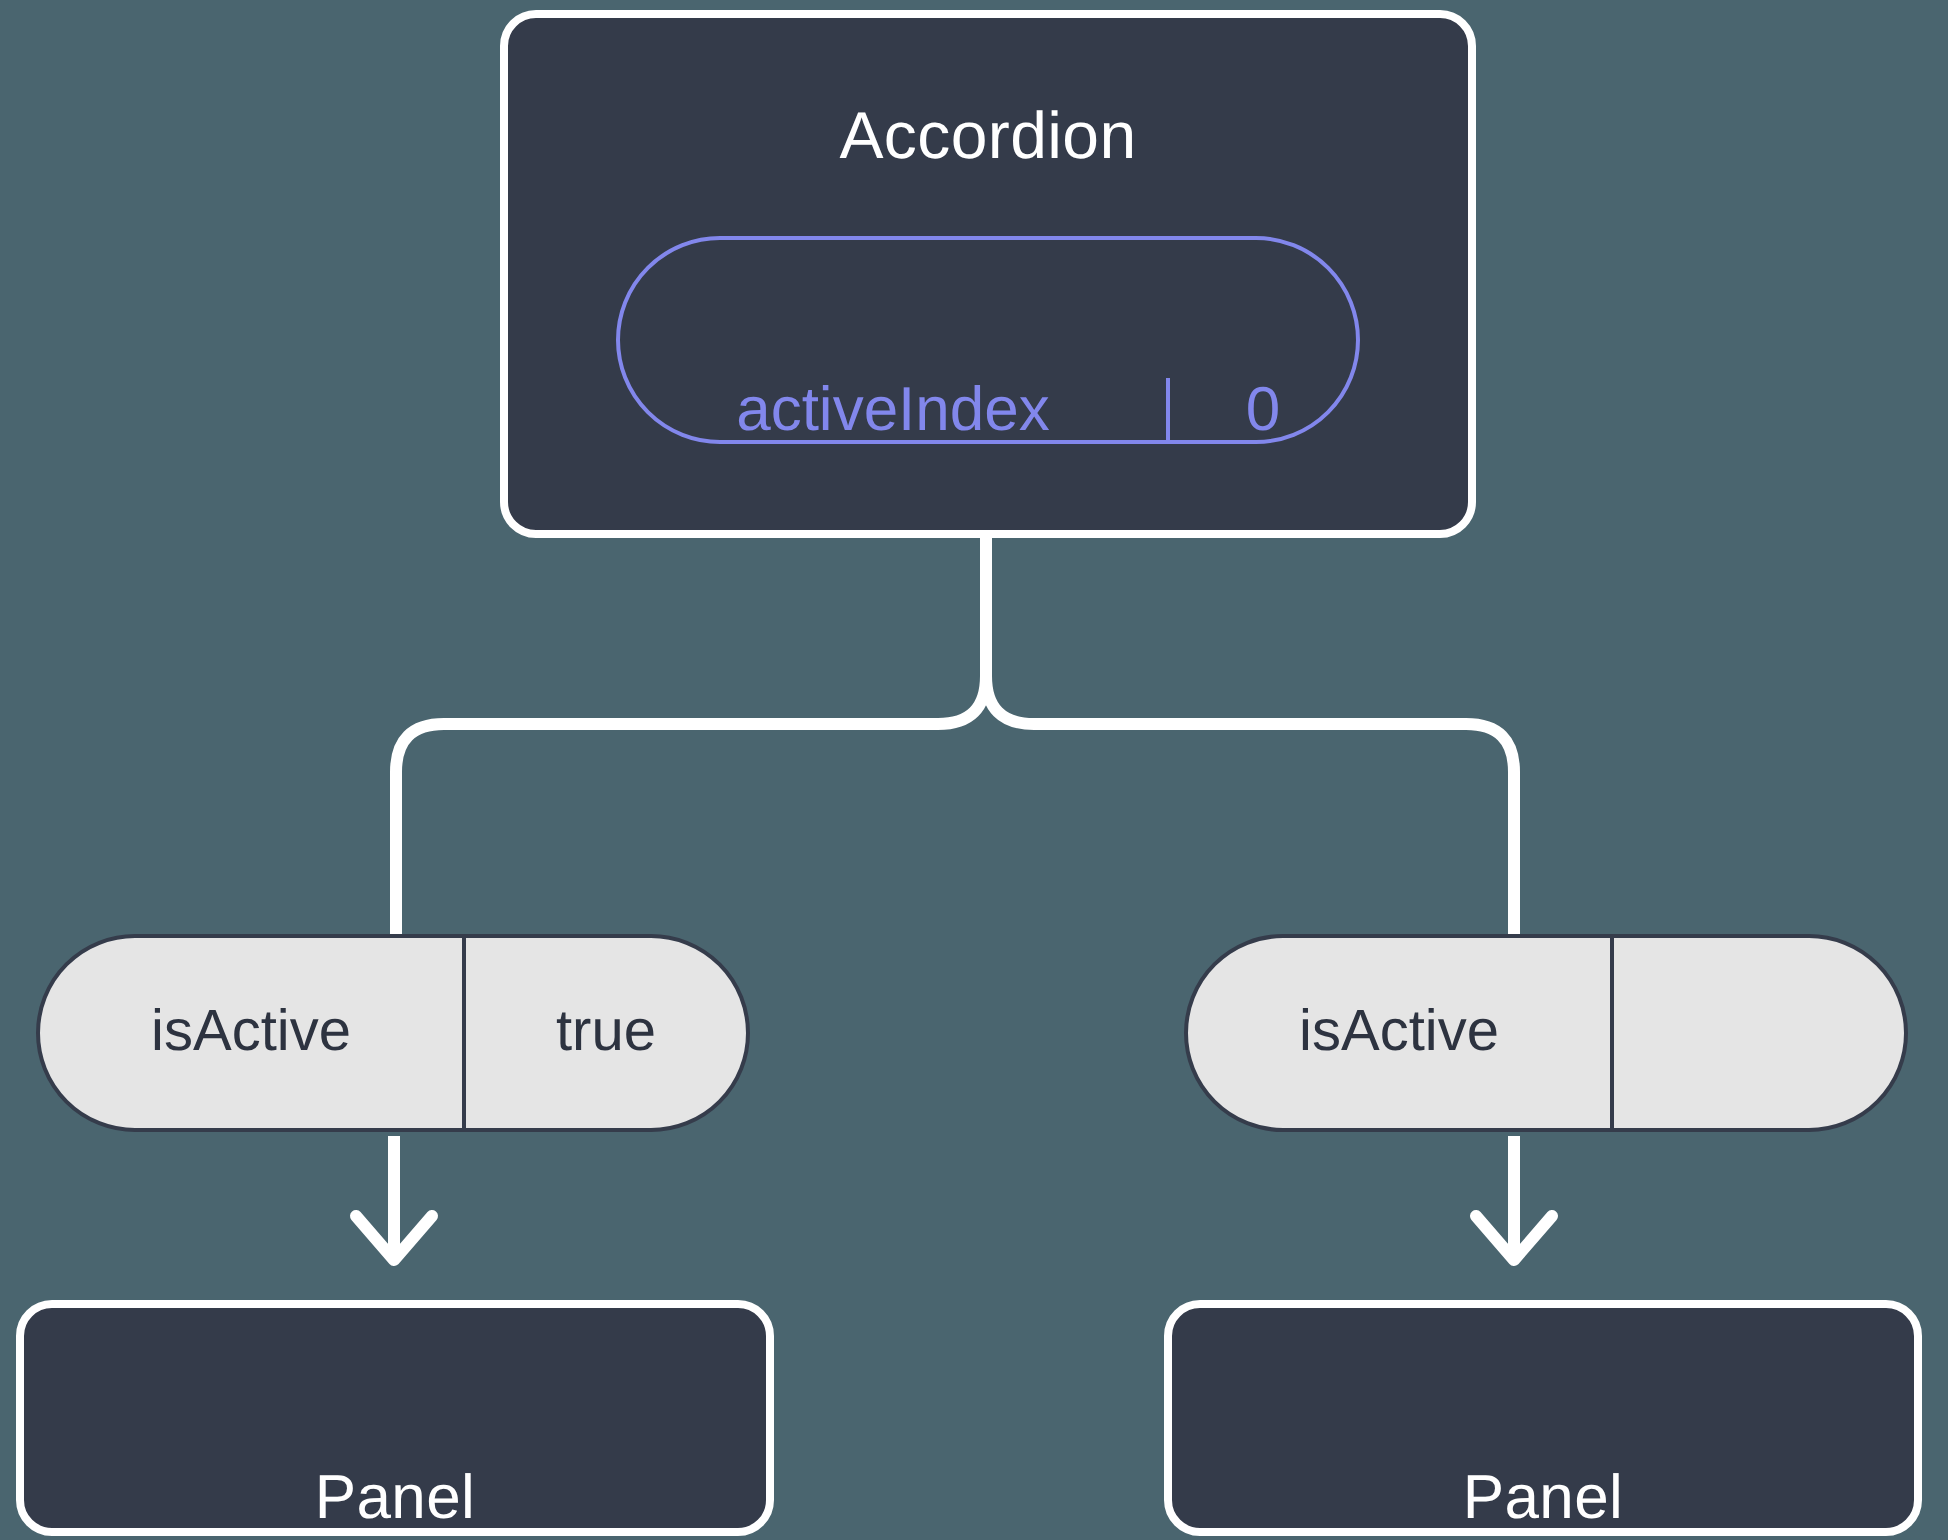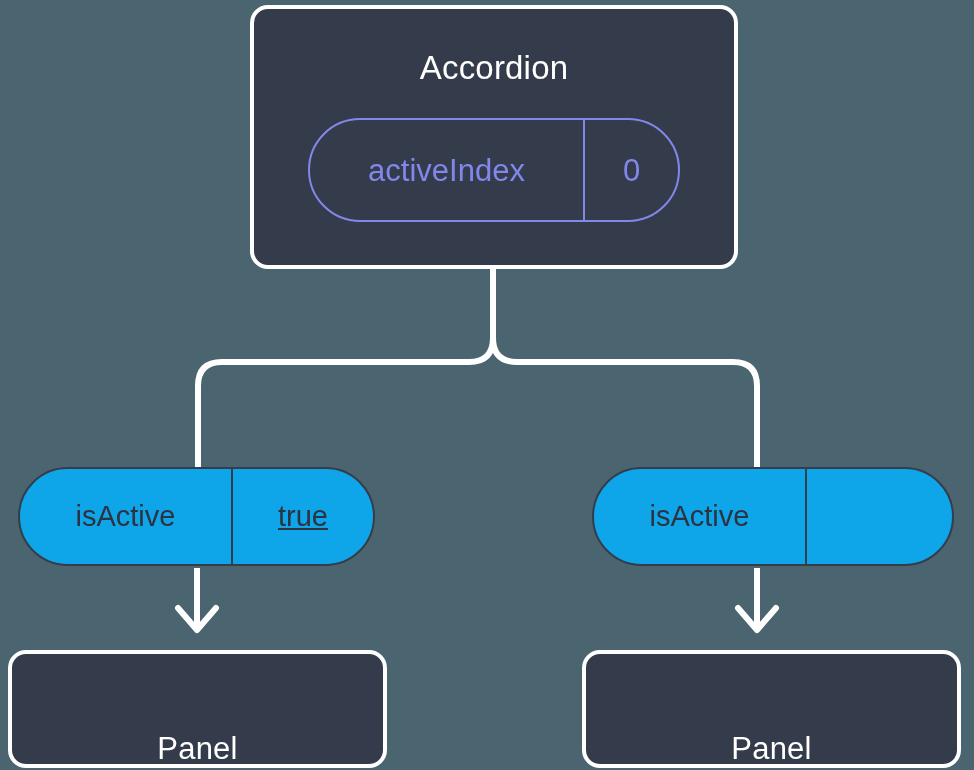--- a/index.html
+++ b/index.html
@@ -108,6 +108,7 @@
     height: 104px;
     border: 2px solid #8287ec;
     background: transparent;
+    align-items: flex-end;
   }
   #accordion-state-pill .pill-key {
     width: 275px;

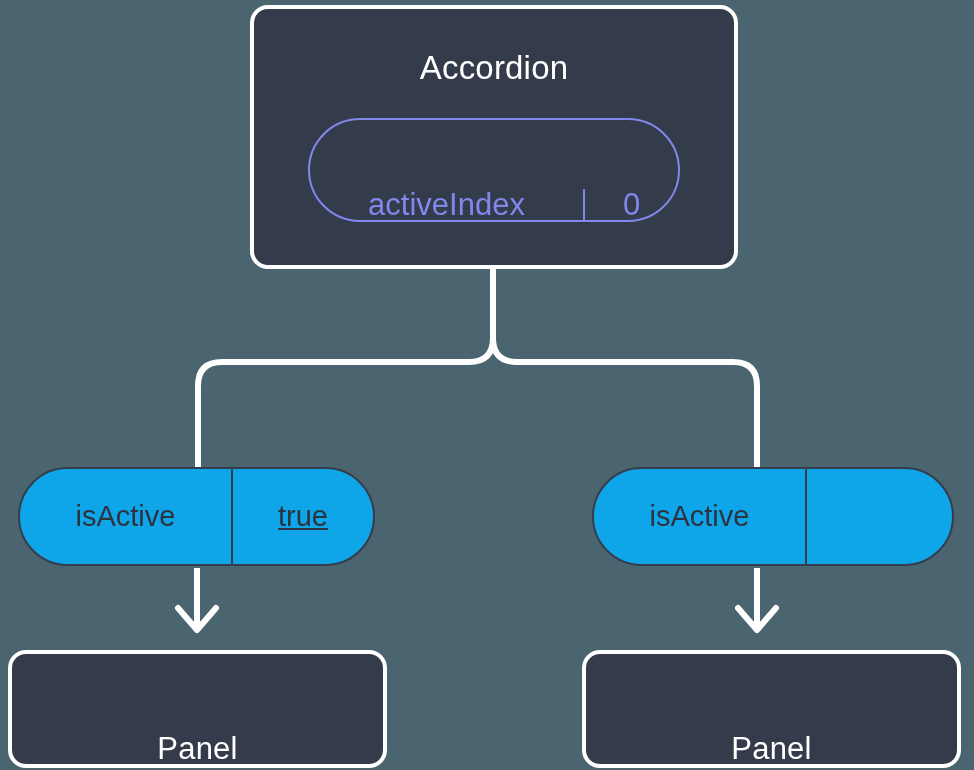--- a/index.html
+++ b/index.html
@@ -124,7 +124,7 @@
 
   
   .pill-filled {
-    background: #0ea5e9;
+    background: #e5e5e5;
     border: 2px solid #353c4b;
     height: 99px;
   }

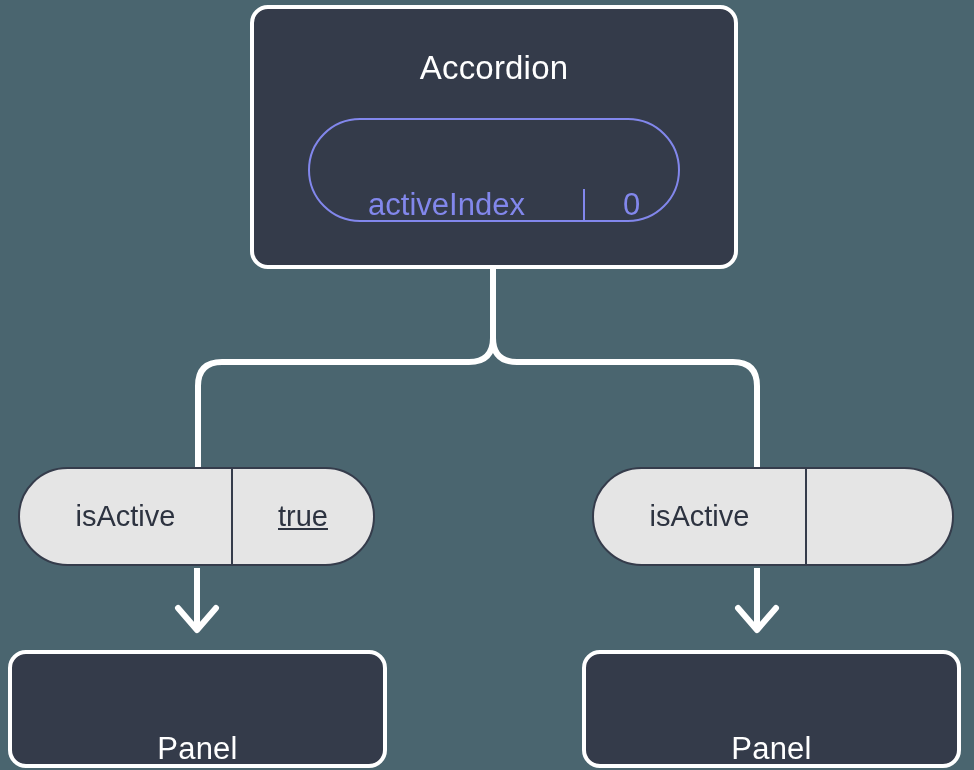--- a/index.html
+++ b/index.html
@@ -137,7 +137,6 @@
     color: #2d3340;
     font-size: 29px;
     flex: 1;
-    text-decoration: underline;
   }
 
   #is-active-pill-left {

